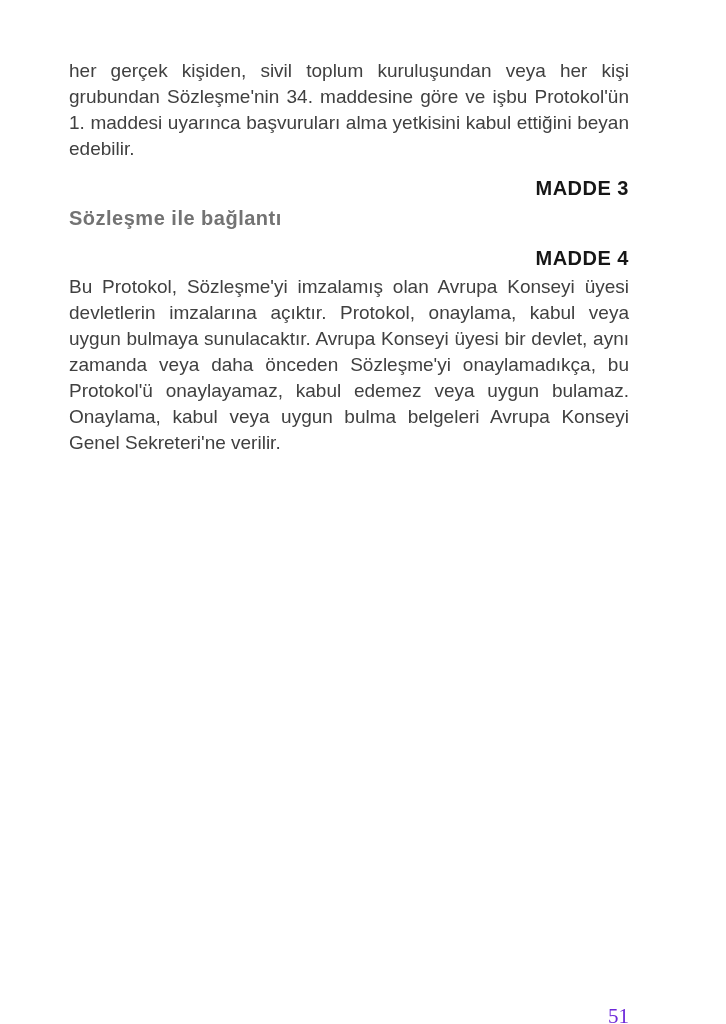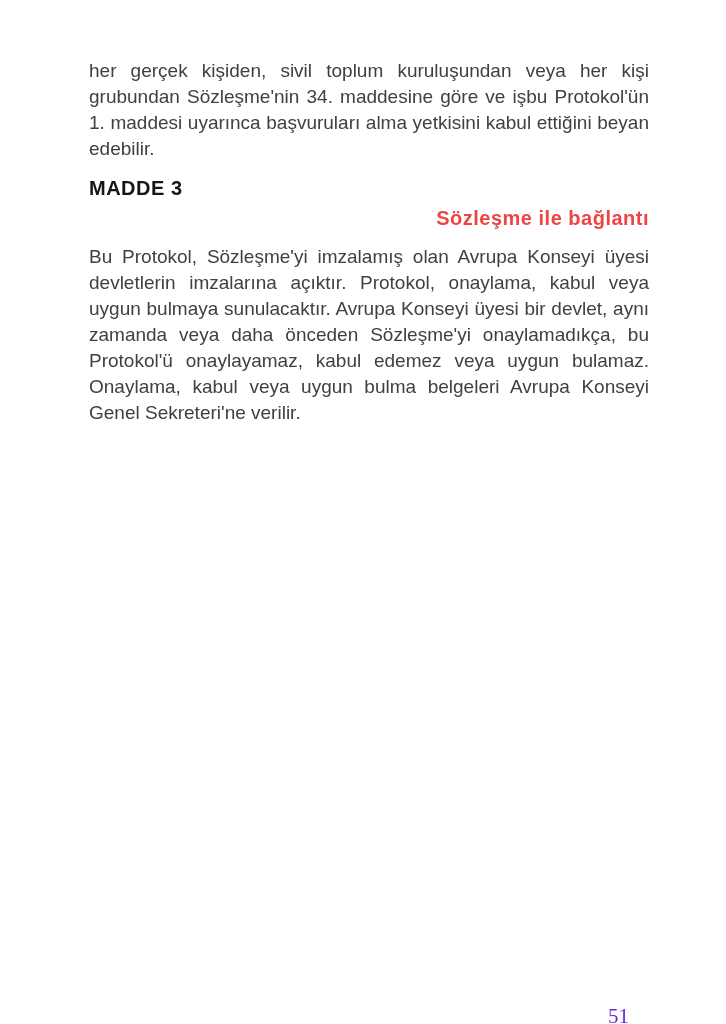--- a/index.html
+++ b/index.html
@@ -17,7 +17,7 @@
   .page {
     position: absolute;
     top: 58px;
-    left: 89px;
+    left: 69px;
     width: 560px;
     color: #404040;
   }

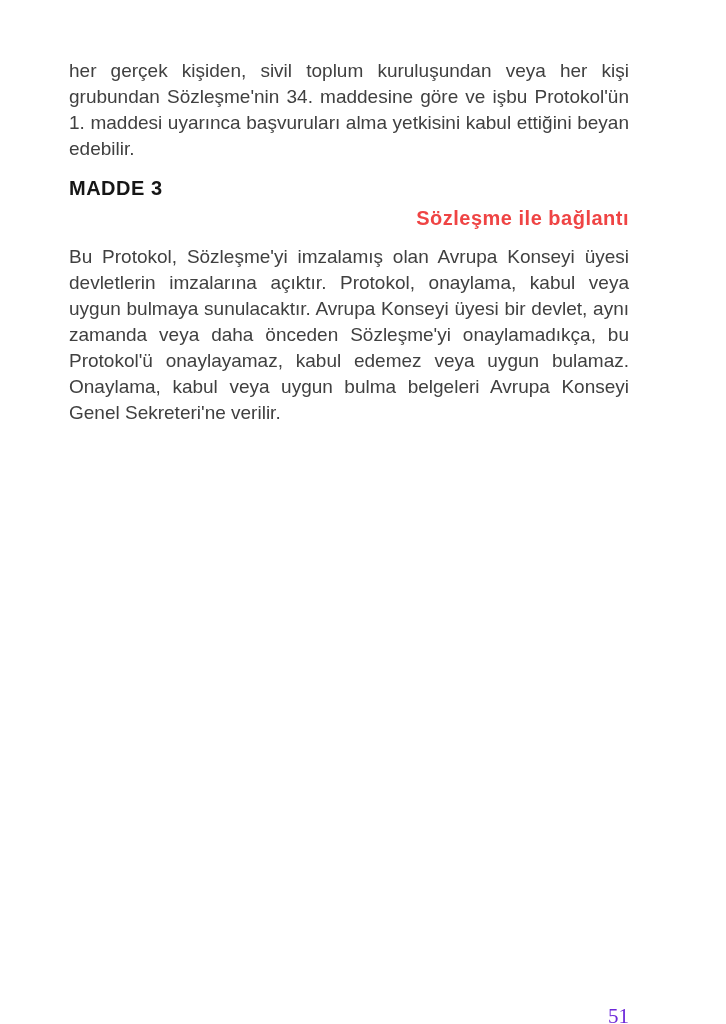--- a/index.html
+++ b/index.html
@@ -36,7 +36,7 @@
     line-height: 28px;
     font-weight: bold;
     color: #161616;
-    text-align: left;
+    text-align: right;
     margin: 8px 0 2px 0;
     letter-spacing: 0.5px;
   }

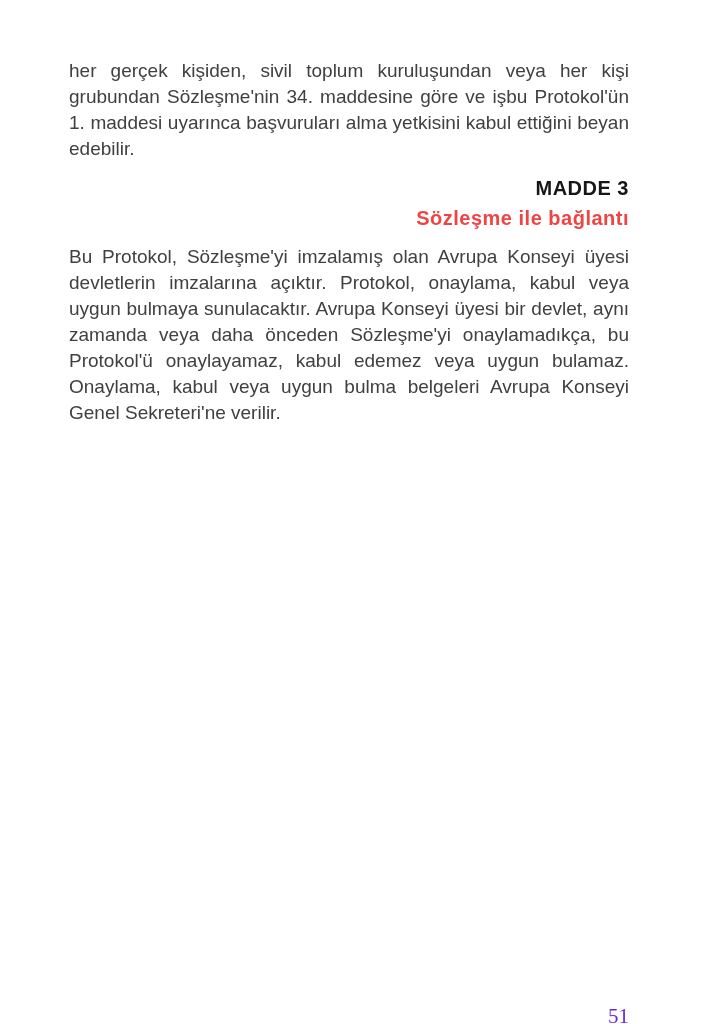--- a/index.html
+++ b/index.html
@@ -44,8 +44,8 @@
     font-size: 20px;
     line-height: 28px;
     font-weight: bold;
-    color: #ef4444;
-    text-align: right;
+    color: #737373;
+    text-align: left;
     margin: 0 0 12px 0;
     letter-spacing: 0.5px;
   }

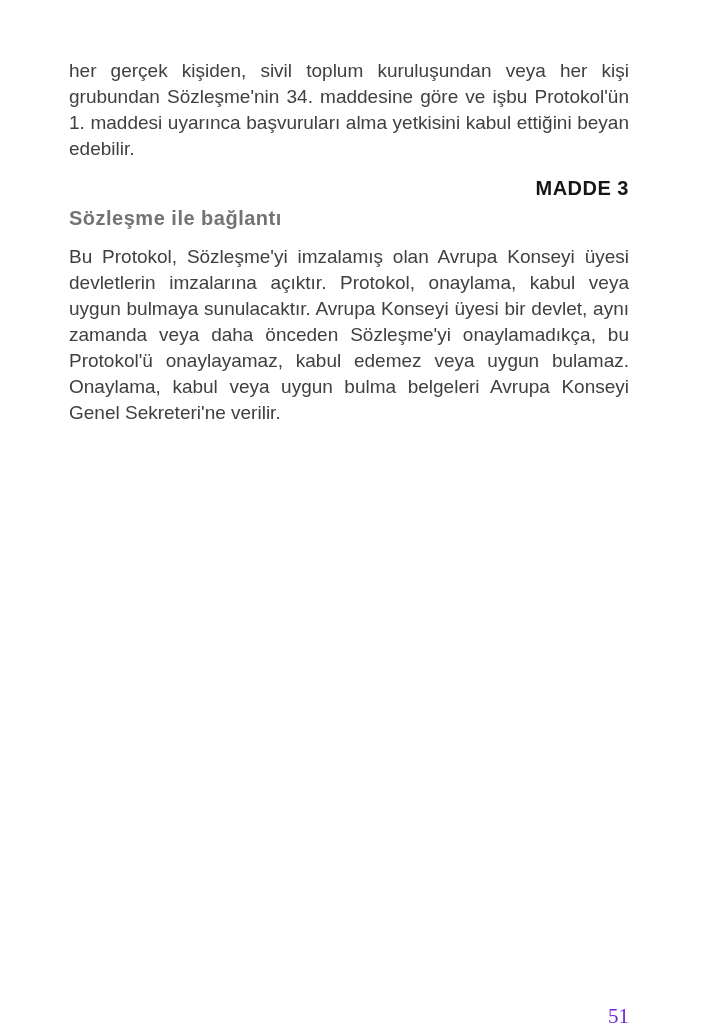--- a/index.html
+++ b/index.html
@@ -71,6 +71,7 @@
   </div>
 
   <div class="section">
+    <div class="madde-heading">MADDE 4</div>
     <p class="body-para">Bu Protokol, Sözleşme'yi imzalamış olan Avrupa Konseyi üyesi devletlerin imzalarına açıktır. Protokol, onaylama, kabul veya uygun bulmaya sunulacaktır. Avrupa Konseyi üyesi bir devlet, aynı zamanda veya daha önceden Sözleşme'yi onaylamadıkça, bu Protokol'ü onaylayamaz, kabul edemez veya uygun bulamaz. Onaylama, kabul veya uygun bulma belgeleri Avrupa Konseyi Genel Sekreteri'ne verilir.</p>
   </div>
 

